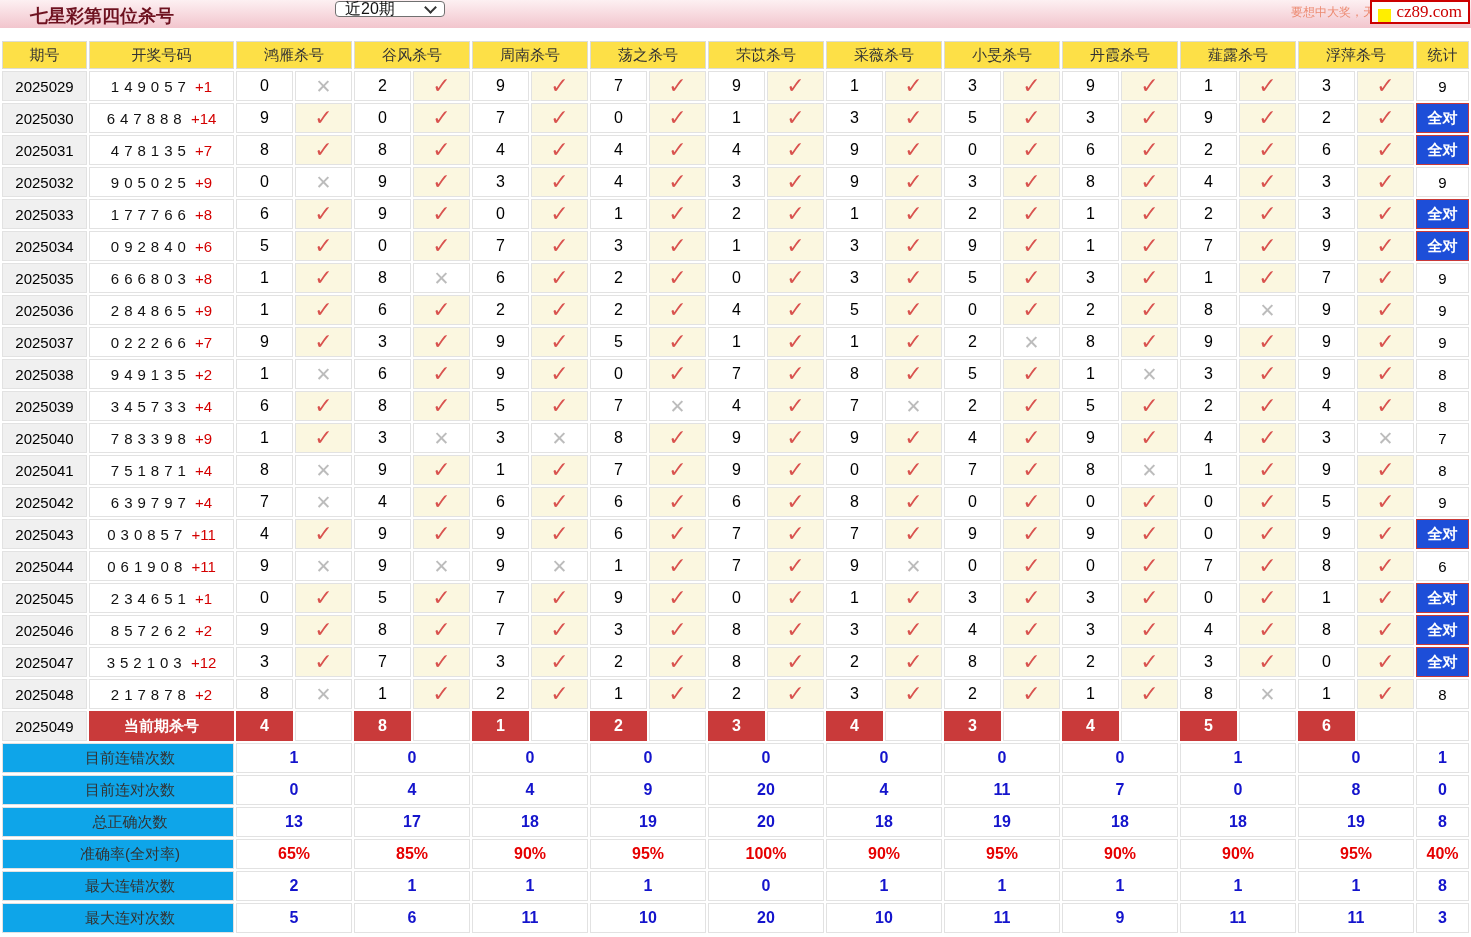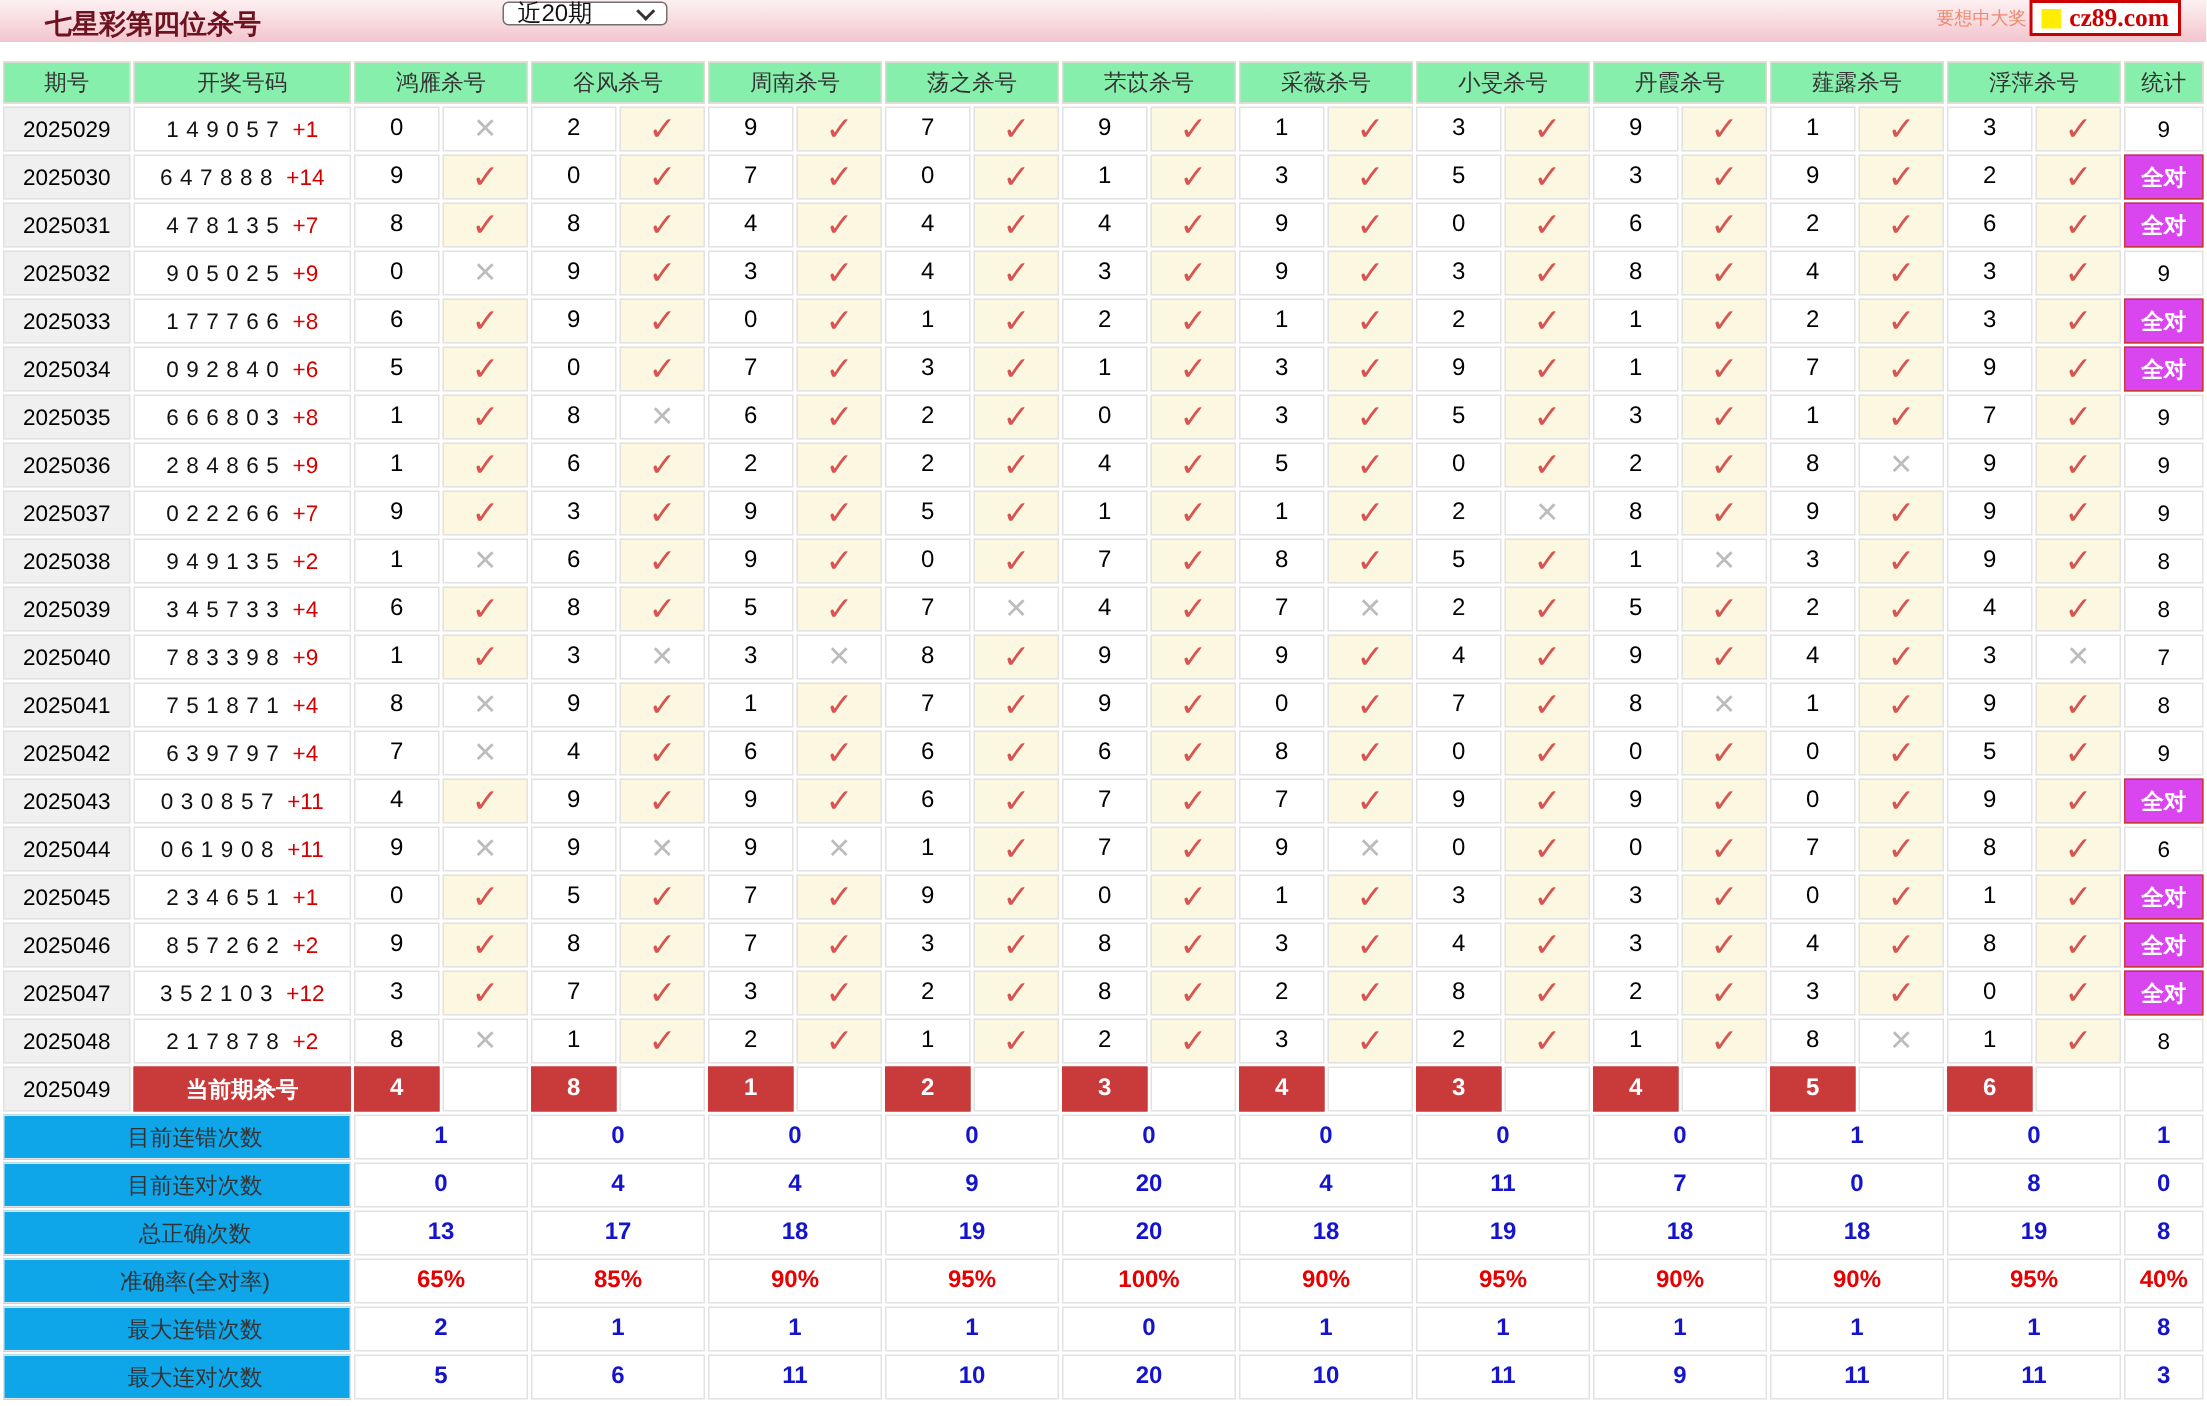--- a/index.html
+++ b/index.html
@@ -15,8 +15,8 @@
   .chev{width:7px;height:7px;border-right:2px solid #333;border-bottom:2px solid #333;
         transform:rotate(45deg);margin-top:-3px;}
   .promo{position:absolute;right:84px;top:4px;font-size:12px;color:#ec8a71;white-space:nowrap;}
-  .logo{position:absolute;right:17px;top:0;height:20px;background:#fff;border:2px solid #cc0000;
-        display:flex;align-items:center;padding:0 6px;gap:5px;cursor:pointer;font-weight:bold;}
+  .logo{position:absolute;right:1px;top:0;height:20px;background:#fff;border:2px solid #cc0000;
+        display:flex;align-items:flex-end;padding:0 6px;gap:5px;cursor:pointer;}
   .logo .sq{width:13px;height:13px;background:#ffee00;}
   .logo .txt{font-family:"Liberation Serif","DejaVu Serif",serif;font-size:17px;color:#cc0000;}
   

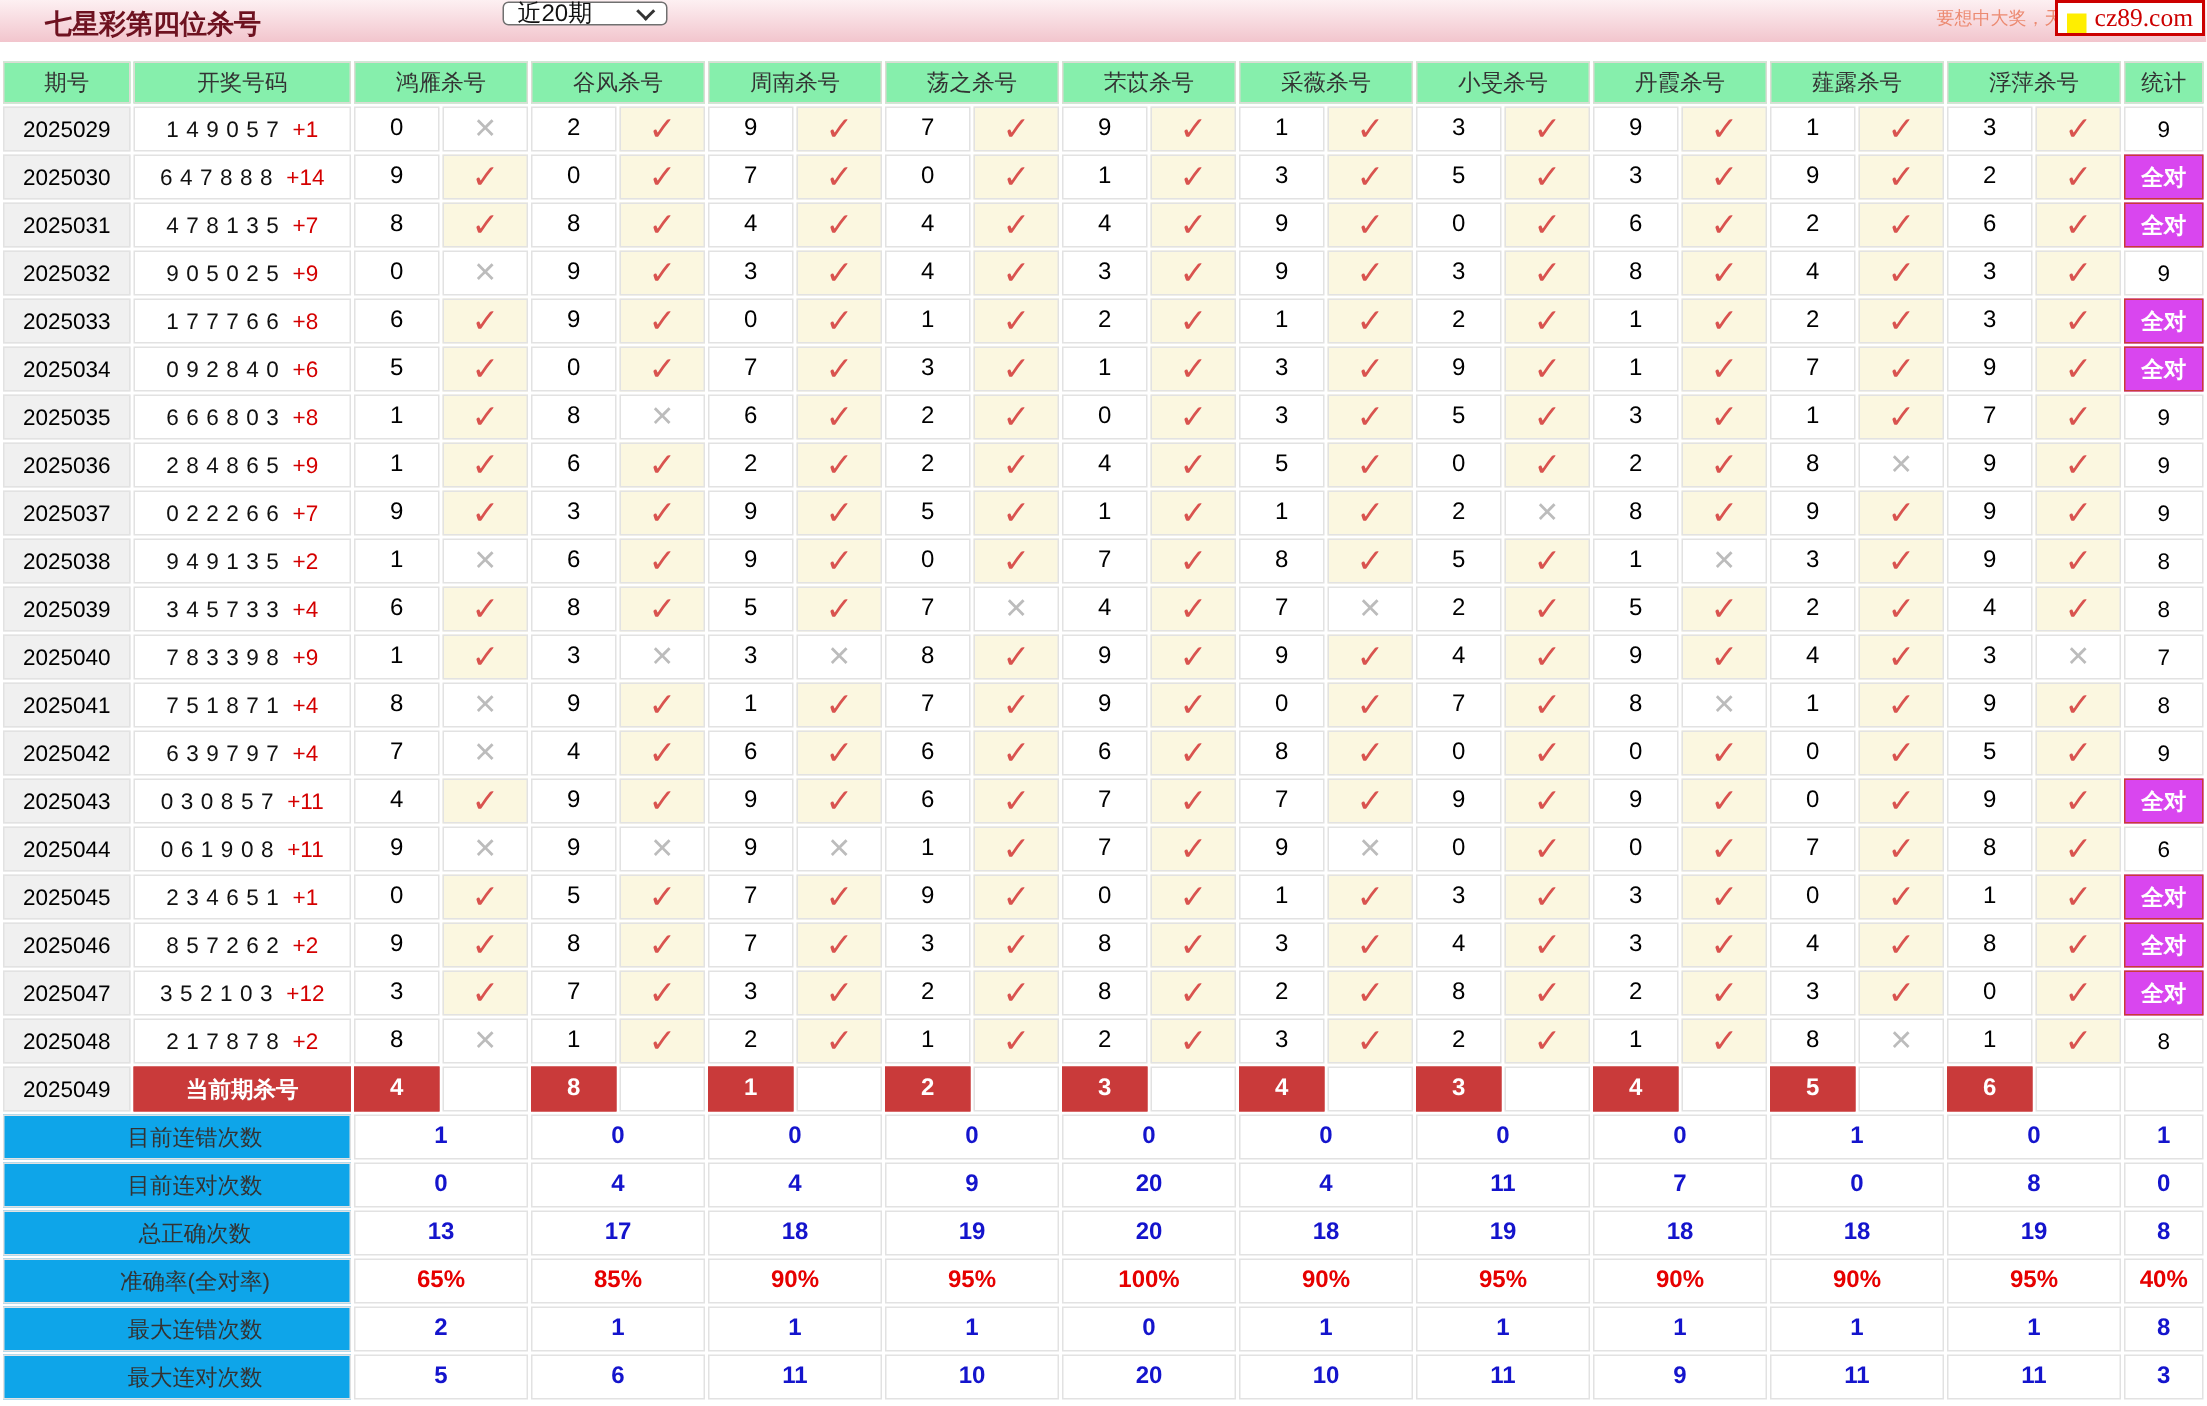--- a/index.html
+++ b/index.html
@@ -22,7 +22,7 @@
   
   table{border-collapse:separate;border-spacing:2px;margin-top:11px;width:1471px;table-layout:fixed;}
   th,td{box-sizing:border-box;overflow:hidden;white-space:nowrap;text-align:center;}
-  th{background:#86efac;border:1px solid #dcdcd4;font-size:15px;font-weight:normal;color:#333;height:28px;}
+  th{background:#fde047;border:1px solid #dcdcd4;font-size:15px;font-weight:normal;color:#333;height:28px;}
   td{height:30px;font-size:15px;border:1px solid #e2e2e2;background:#fff;color:#000;}
   td.period{background:#f0f0f0;}
   td.nums .digits{letter-spacing:5px;color:#111;}

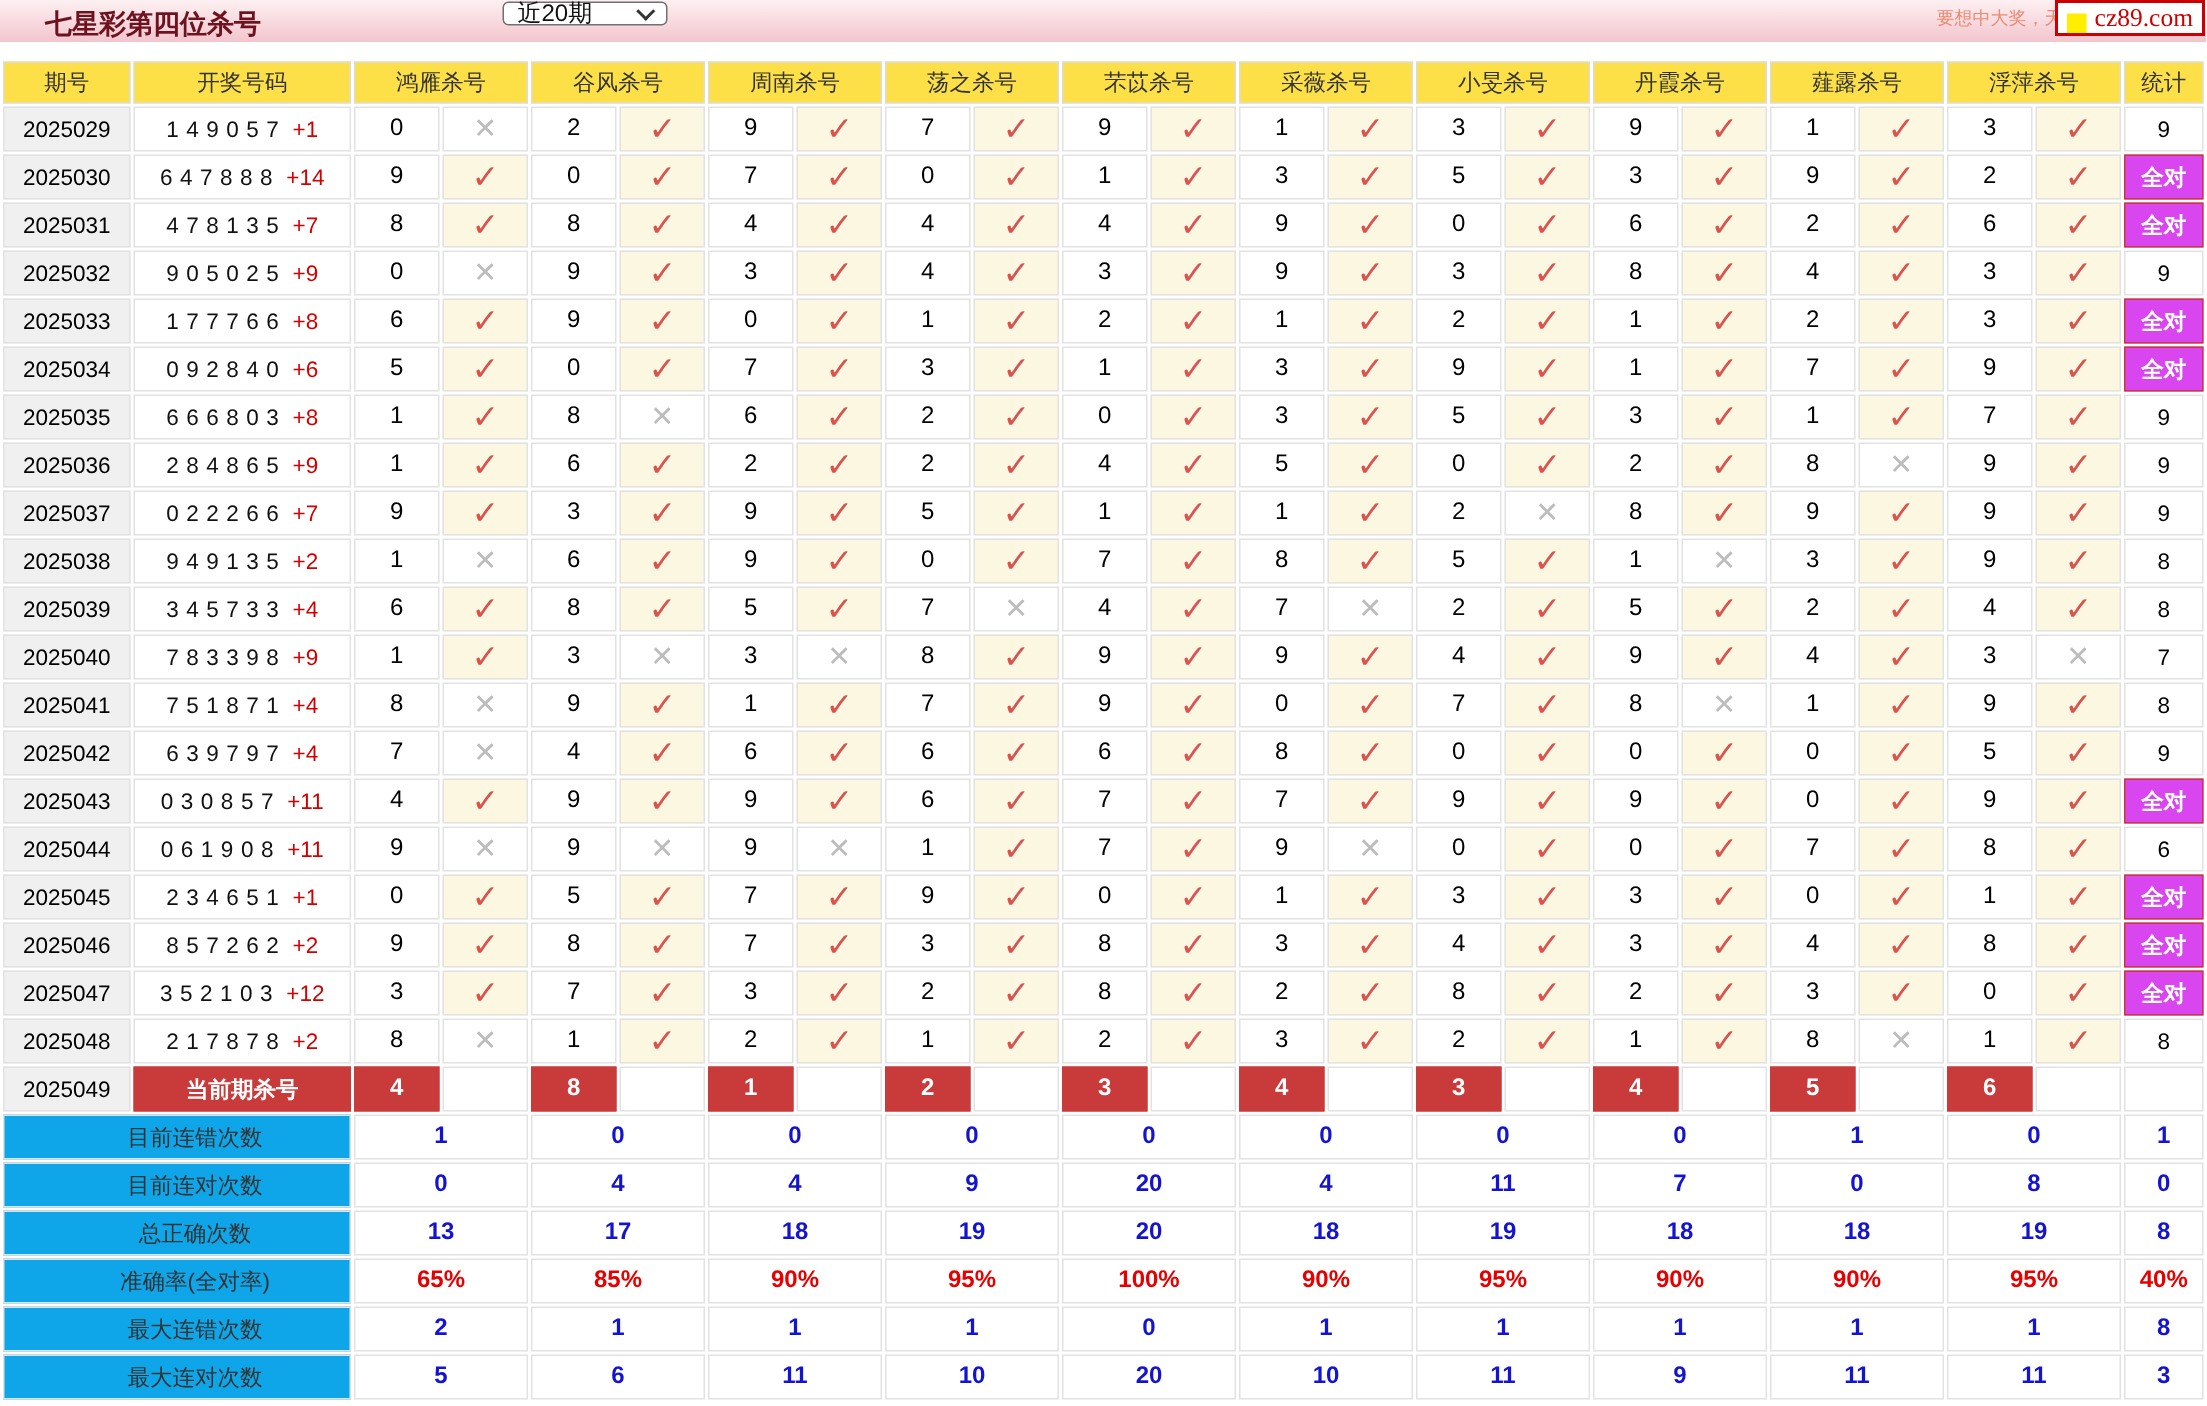--- a/index.html
+++ b/index.html
@@ -32,7 +32,7 @@
   td.kicon.no{background:#fff;}
   .chk{color:#d9534f;font-size:22px;font-weight:bold;line-height:1;}
   .crx{color:#bcbcbc;font-size:19px;line-height:1;}
-  td.allright{background:#d946ef;color:#fff;font-weight:bold;border-color:#c93a3a;}
+  td.allright{background:#1d4ed8;color:#fff;font-weight:bold;border-color:#c93a3a;}
   td.badge{background:#c93a3a;color:#fff;font-weight:bold;font-size:15px;border-color:#c93a3a;}
   td.kcurr{background:#c93a3a;color:#fff;font-weight:bold;font-size:16px;border-color:#c93a3a;}
   td.sumlabel{background:#0ea5e9;color:#333;padding-left:25px;}

